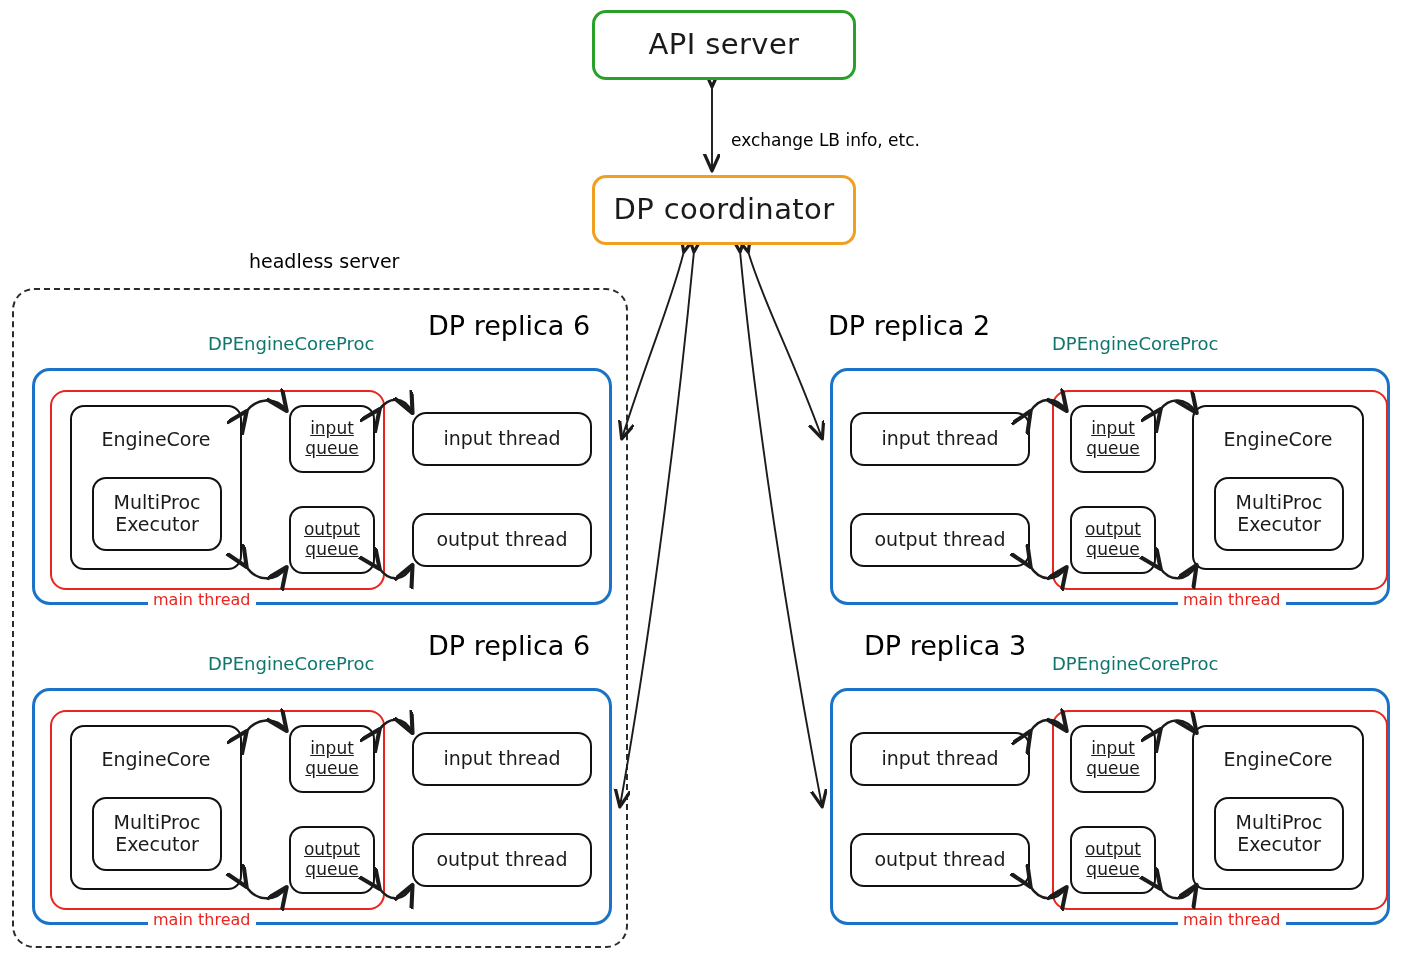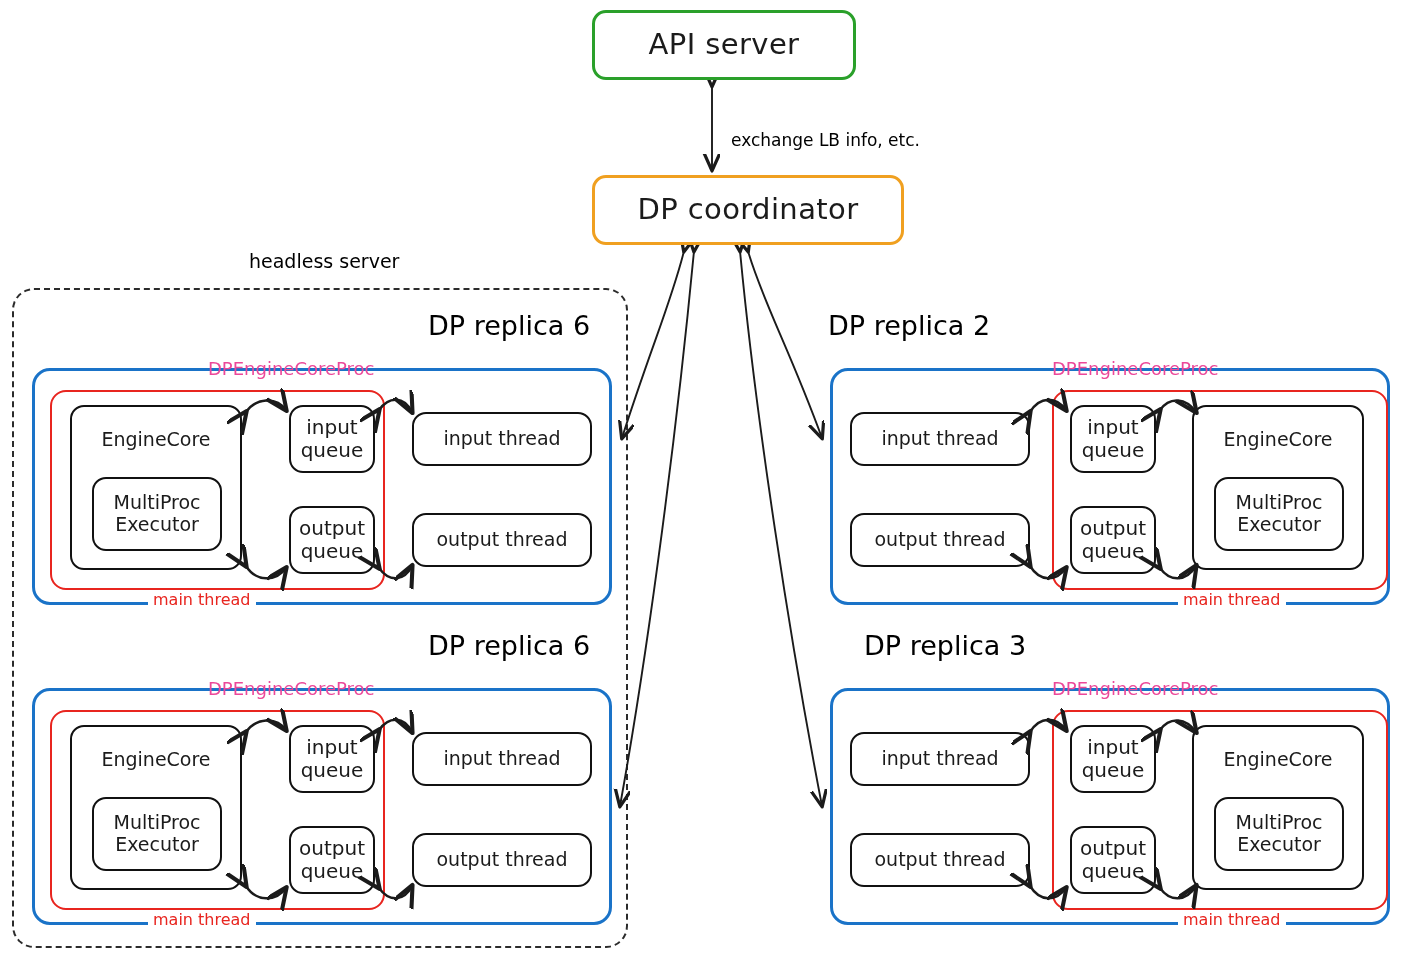--- a/index.html
+++ b/index.html
@@ -72,7 +72,7 @@
 
   <div class="node green t-title" style="left:592px; top:10px; width:264px; height:70px;">API server</div>
 
-  <div class="node orange t-title" style="left:592px; top:175px; width:312px; height:70px;">DP coordinator</div>
+  <div class="node orange t-title" style="left:592px; top:175px; width:264px; height:70px;">DP coordinator</div>
 
   <div class="label exchange" style="left:731px; top:130px;">exchange LB info, etc.</div>
 

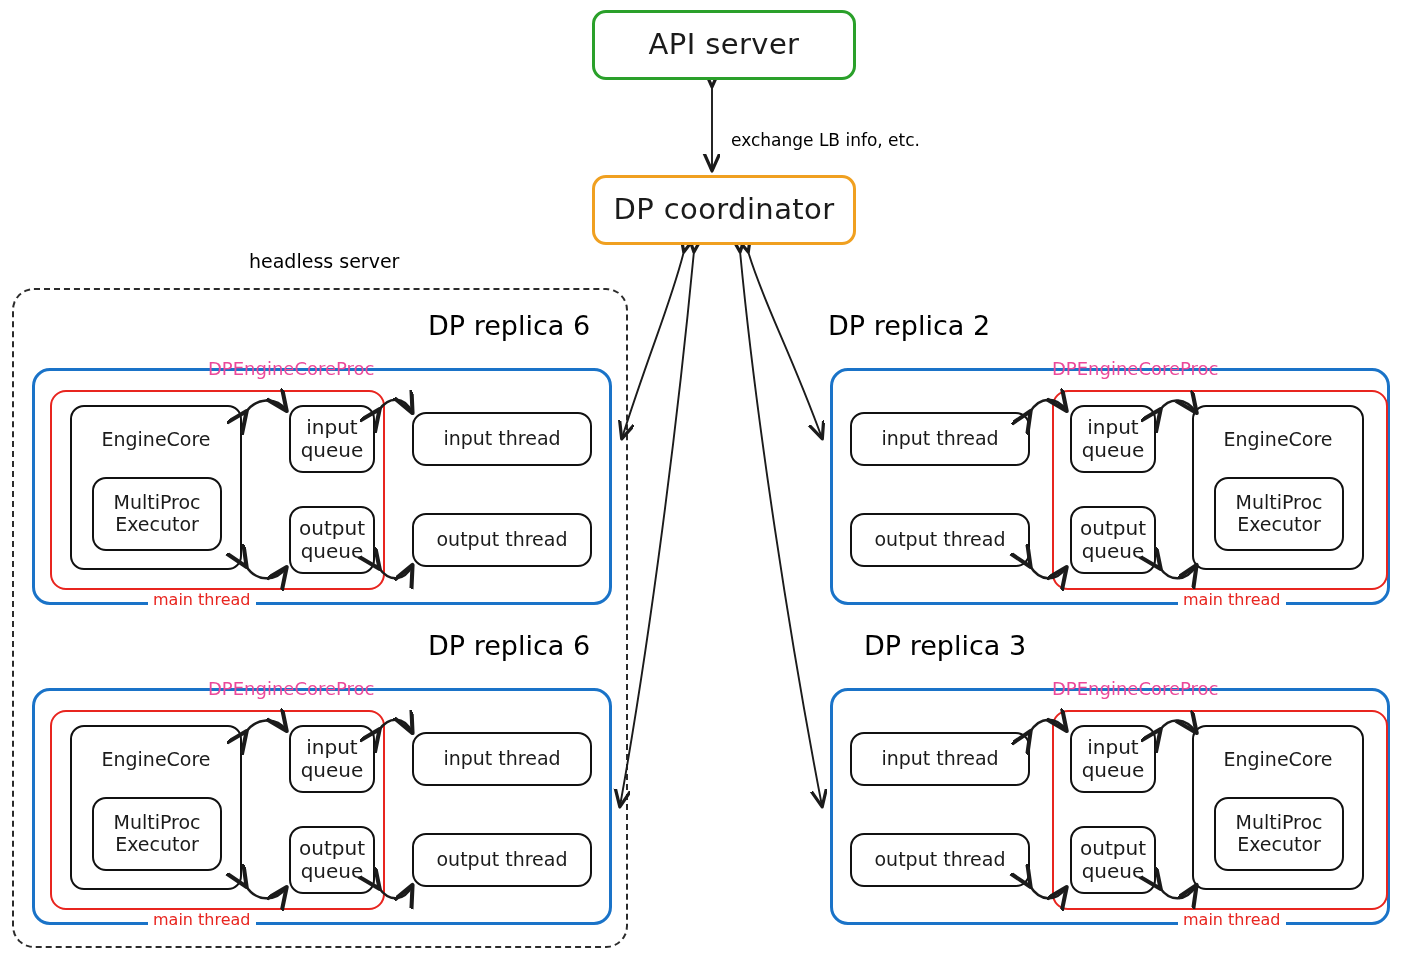--- a/index.html
+++ b/index.html
@@ -54,7 +54,7 @@
 
   
   .label { position: absolute; color: #000000; z-index: 8; white-space: nowrap; }
-  .label.blue { color: #ec4899; margin-top: 25px; }
+  .label.blue { color: #0f766e; }
   .label.red  { color: #e8251f; background: #fff; padding: 0 5px; }
   .label.replica { font-size: 27px; }
   .label.proc    { font-size: 18px; }

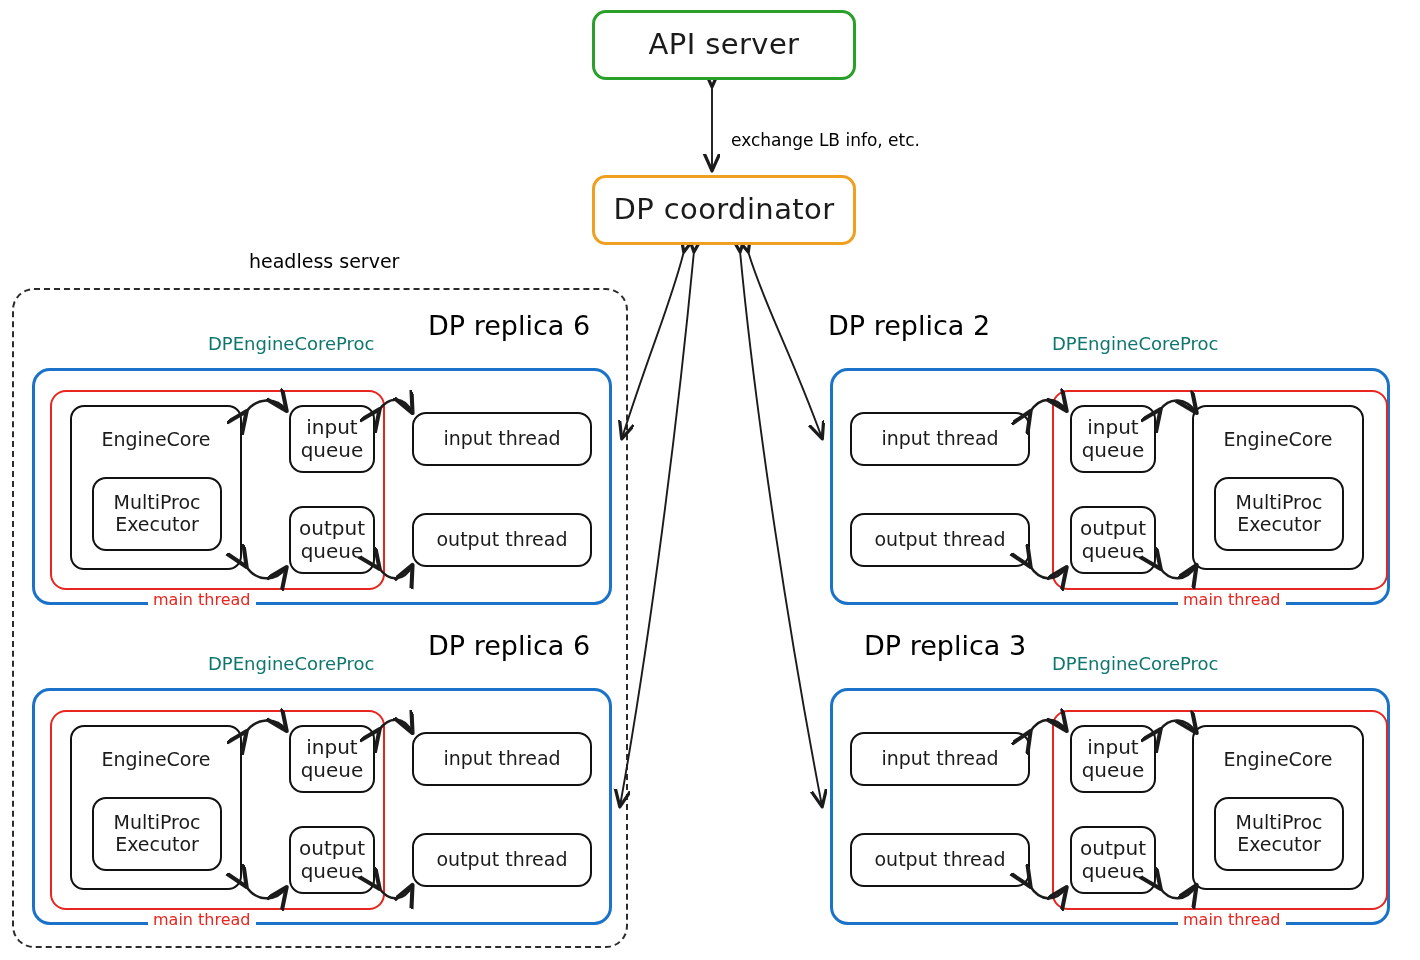--- a/index.html
+++ b/index.html
@@ -29,7 +29,7 @@
 
   .t-title  { font-size: 29px; letter-spacing: .4px; }
   .t-mid    { font-size: 19px; }
-  .t-small  { font-size: 20px; }
+  .t-small  { font-size: 17px; text-decoration: underline; }
 
   
   .frame {

